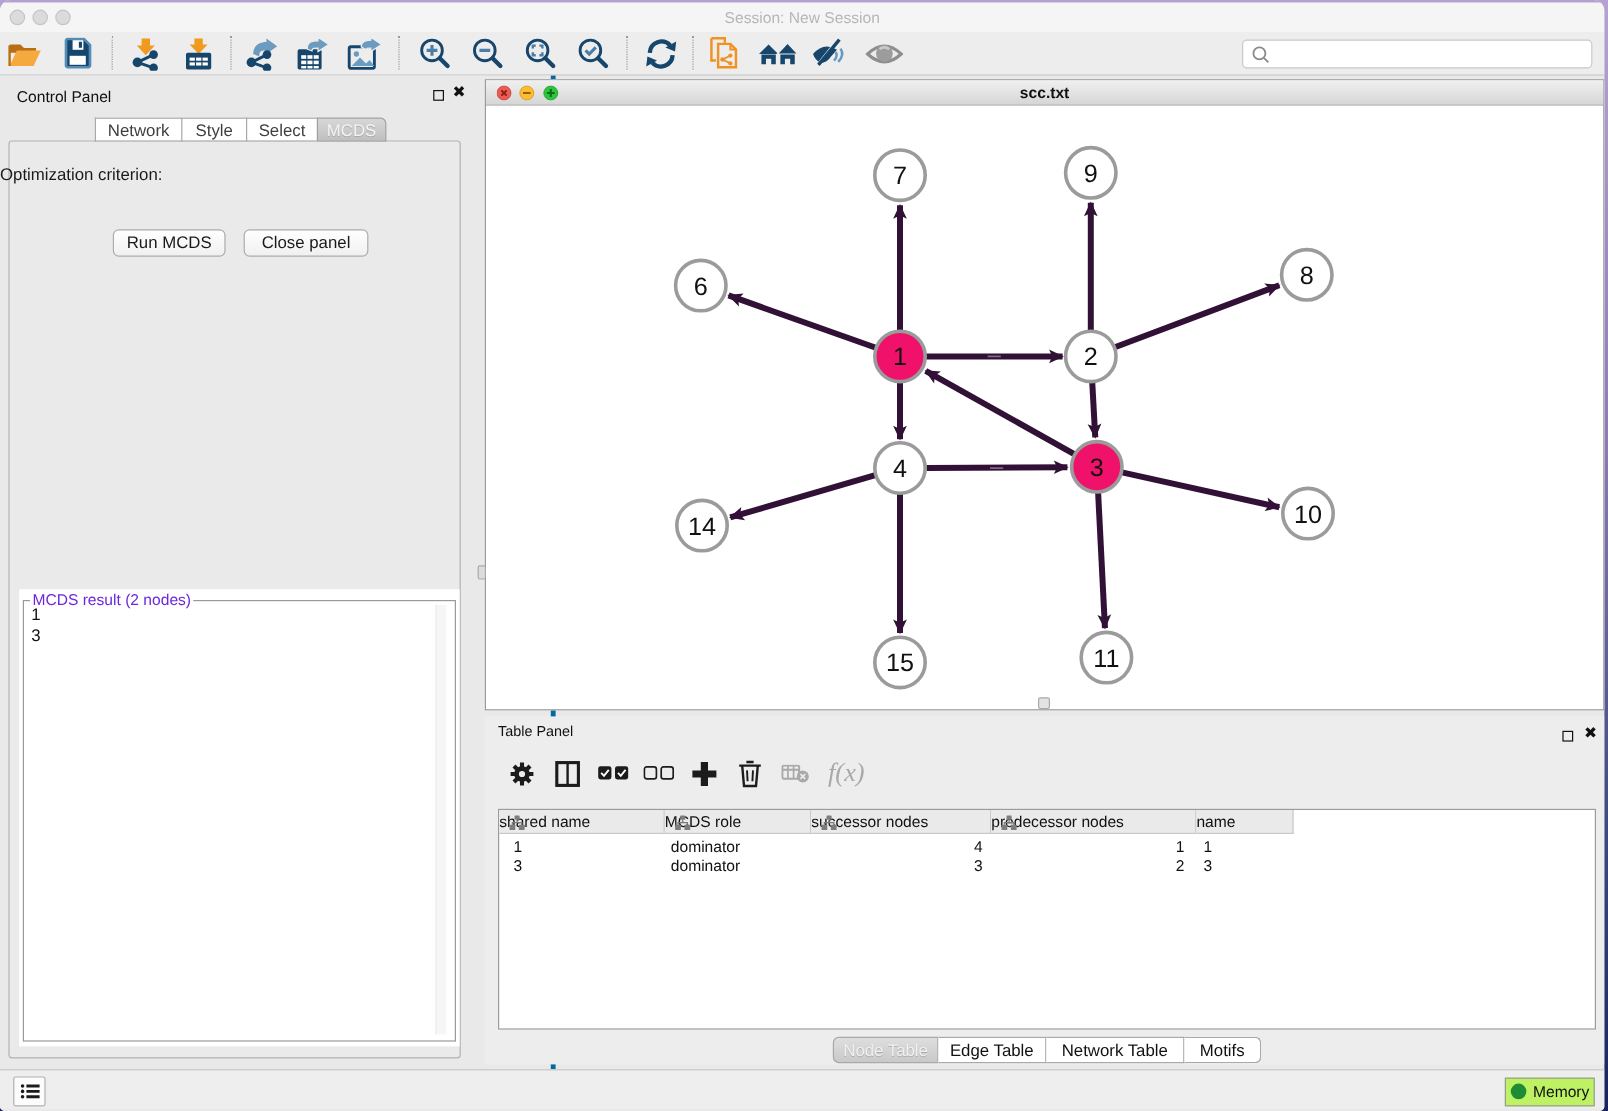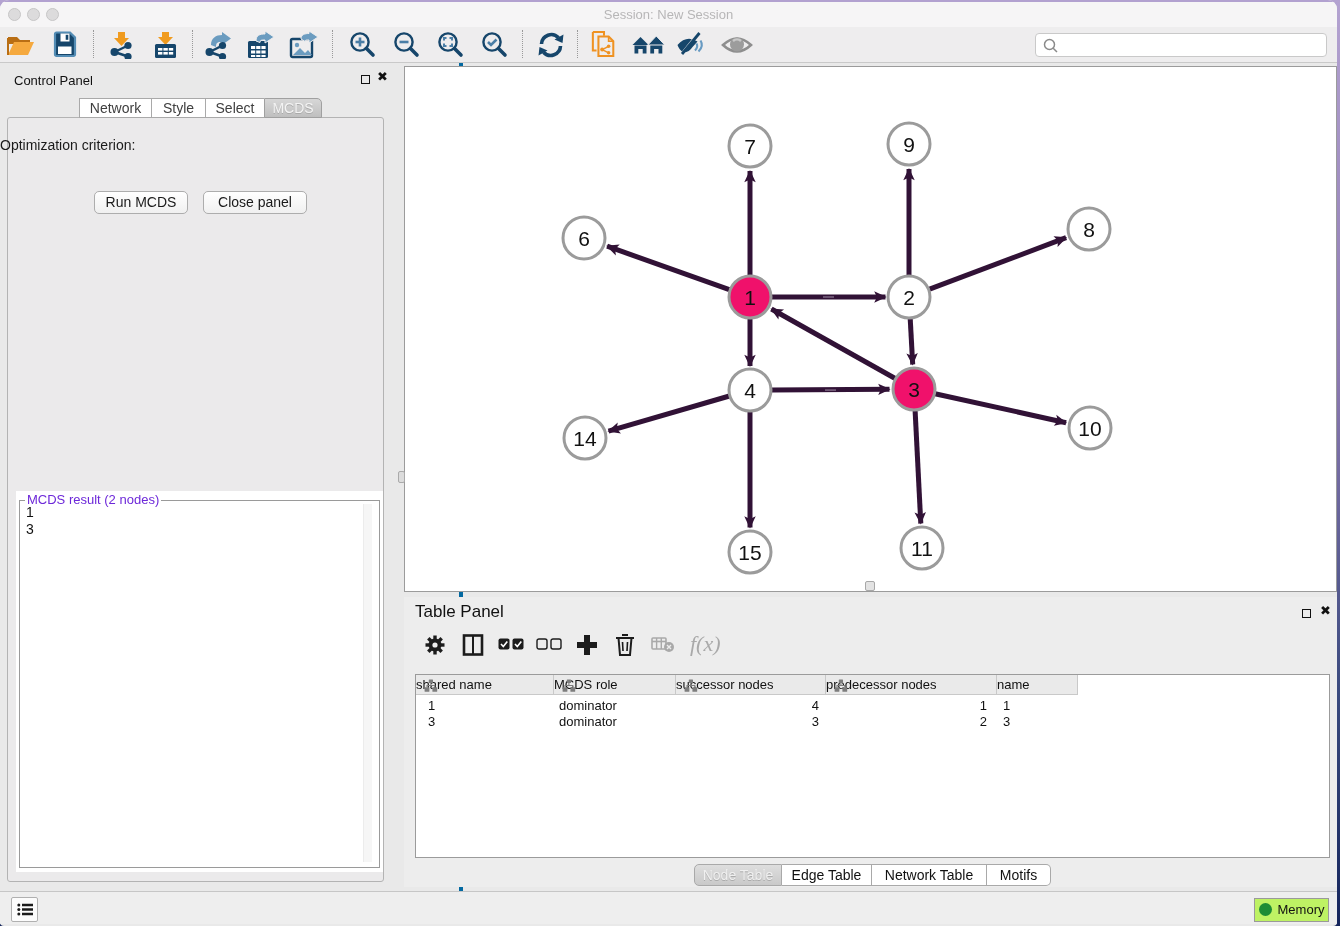--- a/index.html
+++ b/index.html
@@ -212,6 +212,17 @@
     </div>
   </div>
   <div id="netframe">
+    <div id="nettitle">
+      <svg style="position:absolute;left:9px;top:4px;" width="56" height="13" viewBox="0 0 56 13">
+        <circle cx="6" cy="6.5" r="5.8" fill="#ef5a52" stroke="#c94a42" stroke-width="0.8"></circle>
+        <path d="M3.8,4.3 L8.2,8.7 M8.2,4.3 L3.8,8.7" stroke="#86201b" stroke-width="1.7"></path>
+        <circle cx="25" cy="6.5" r="5.8" fill="#fcbd30" stroke="#dd9f26" stroke-width="0.8"></circle>
+        <line x1="21.8" y1="6.5" x2="28.2" y2="6.5" stroke="#925f0a" stroke-width="1.8"></line>
+        <circle cx="45" cy="6.5" r="5.8" fill="#2cc53d" stroke="#28a737" stroke-width="0.8"></circle>
+        <path d="M45,3.2 V9.8 M41.7,6.5 H48.3" stroke="#0e6e1a" stroke-width="1.8"></path>
+      </svg>
+      <div id="netname">scc.txt</div>
+    </div>
     <svg id="graph" width="931" height="503" viewBox="0 0 931 503" style="position:absolute;left:-1px;top:20px;">
       <defs>
         <marker id="arr" viewBox="0 0 10 10" refX="9.2" refY="5" markerWidth="3" markerHeight="2.6" orient="auto" markerUnits="strokeWidth">

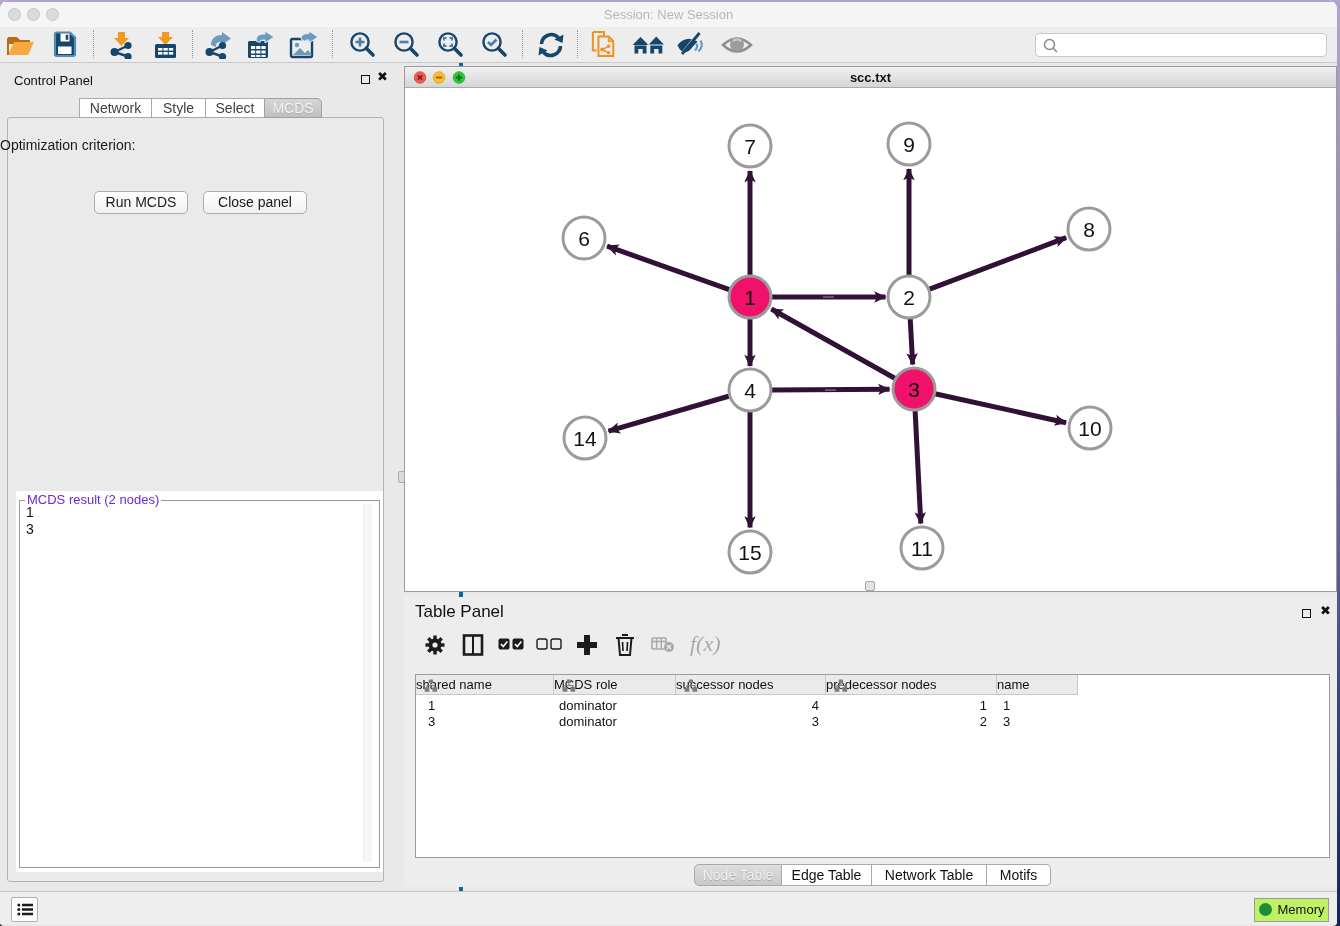--- a/index.html
+++ b/index.html
@@ -37,7 +37,7 @@
 #netname { position:absolute; top:3px; width:100%; text-align:center; font-size:13px; font-weight:bold; color:#111; }
 
 #tpanel { position:absolute; left:404px; top:597px; width:933px; height:290px; background:#ededed; }
-#tp-title { position:absolute; left:11px; top:5px; font-size:17px; color:#111; }
+#tp-title { position:absolute; left:11px; top:5px; font-size:12px; color:#111; }
 #tptoolbar { position:absolute; left:14px; top:36px; height:26px; }
 #tablebox { position:absolute; left:11px; top:77px; width:915px; height:184px; background:#fff; border:1px solid #9b9b9b; }
 .hicon { position:absolute; left:8px; top:4px; width:14px; height:13px; }

